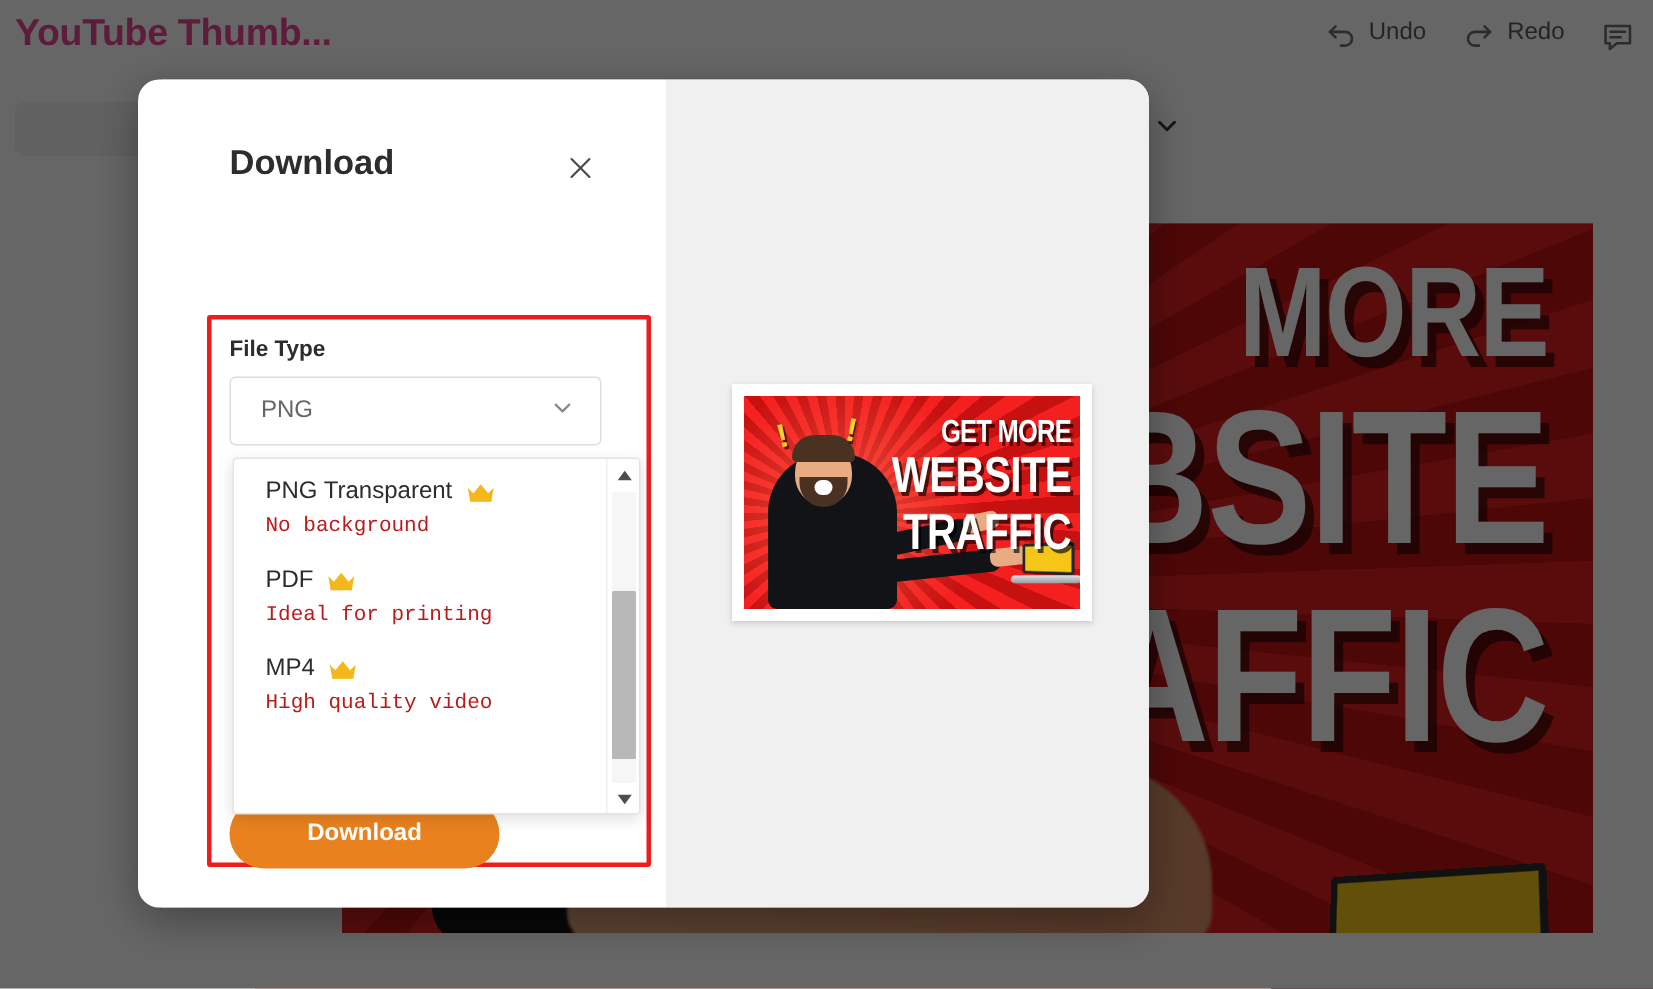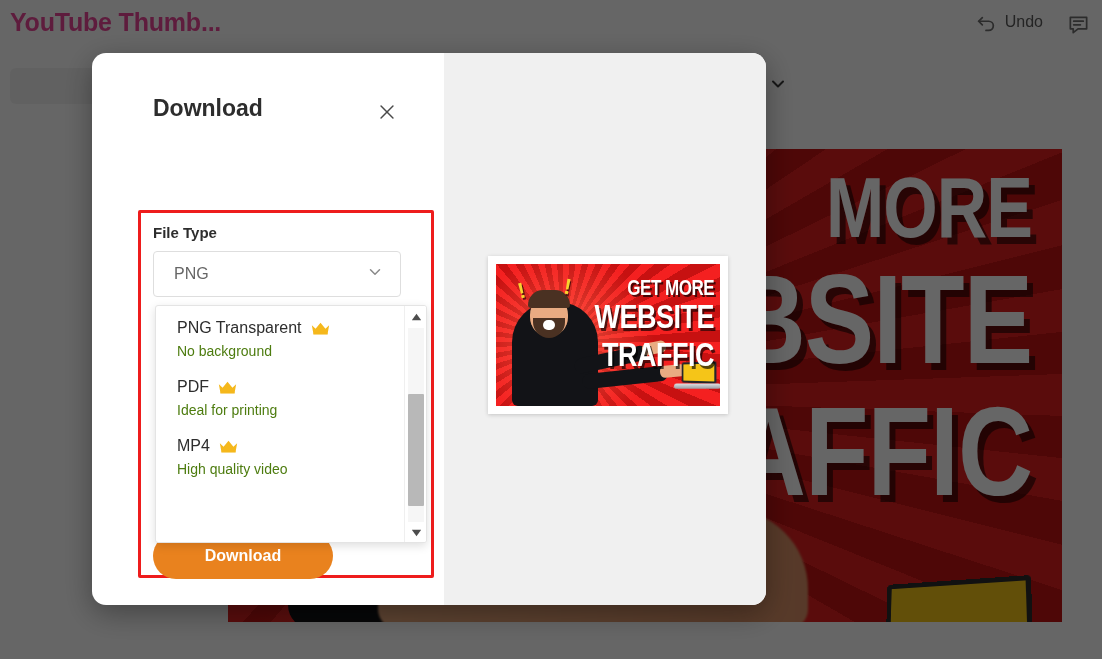--- a/index.html
+++ b/index.html
@@ -478,6 +478,15 @@
           <span>Undo</span>
         </div>
 
+        <div class="tb-btn">
+          <span>
+            <svg width="22" height="22" viewBox="0 0 24 24" fill="none" stroke="#6e6e6e" stroke-width="1.9" stroke-linecap="round" stroke-linejoin="round">
+              <path d="M20 9H9a5 5 0 0 0 0 10h3"></path>
+              <polyline points="16 5 20 9 16 13"></polyline>
+            </svg>
+          </span>
+          <span>Redo</span>
+        </div>
 
         <div class="tb-btn">
           <span>

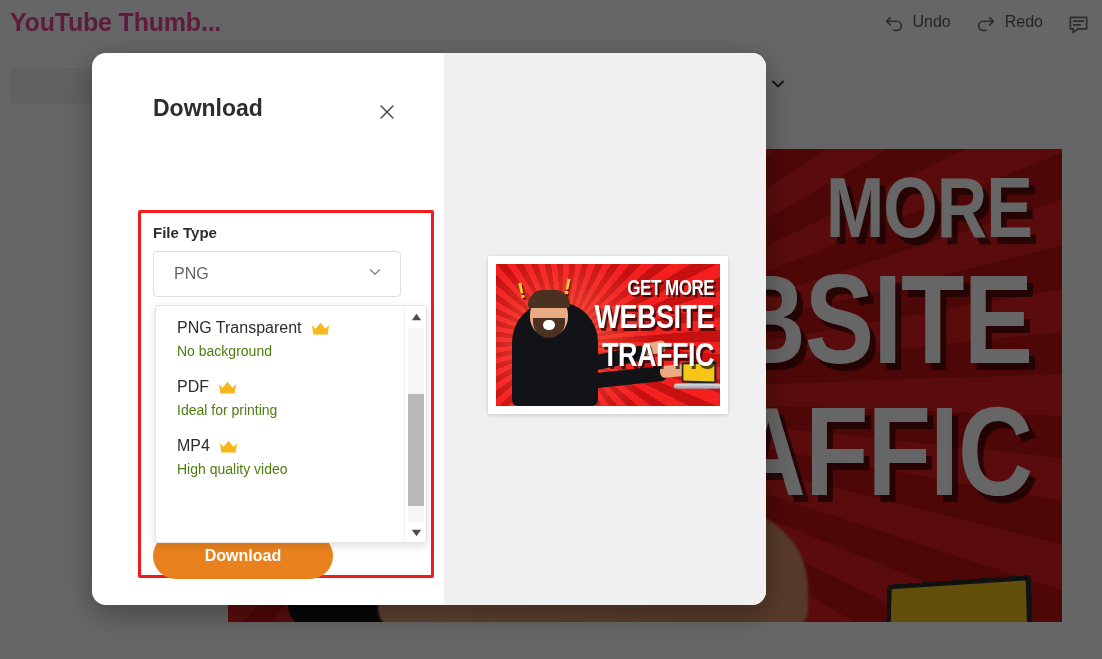--- a/index.html
+++ b/index.html
@@ -300,9 +300,10 @@
   }
   .dd-sub {
     font-size: 14px;
-    color: #4d7c0f;
+    color: #b91c1c;
     line-height: 20px;
     margin-top: 3px;
+    font-family: Liberation Mono, monospace;
   }
 
   .crown { flex: none; display: block; }

